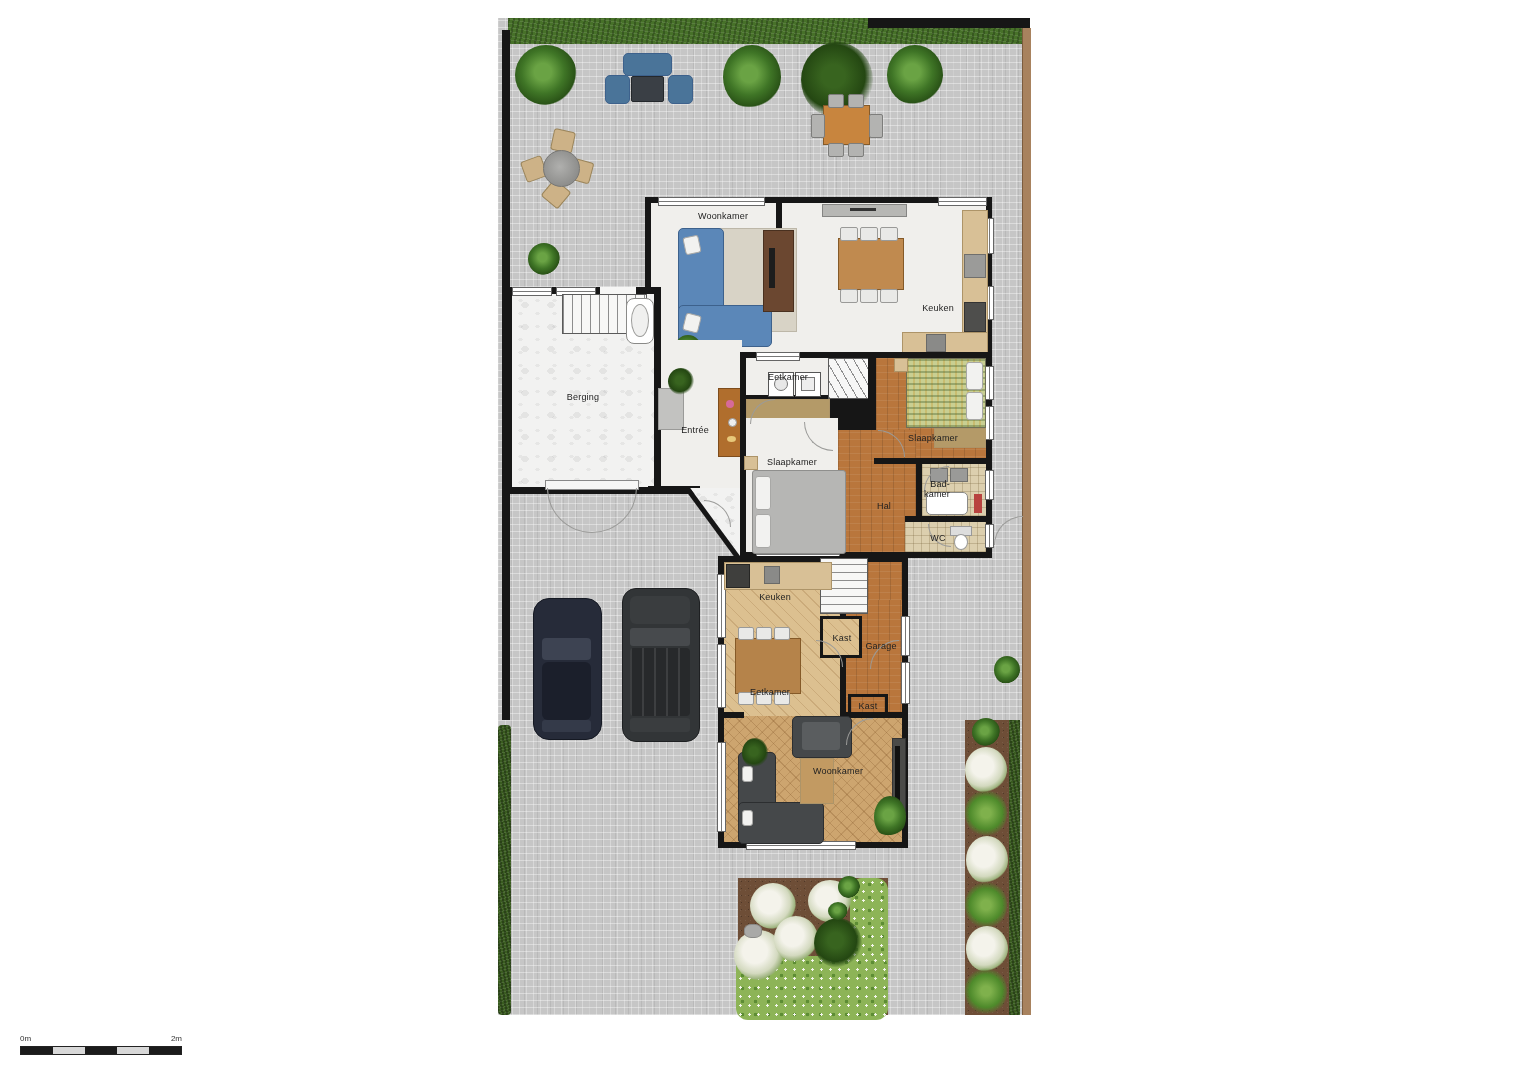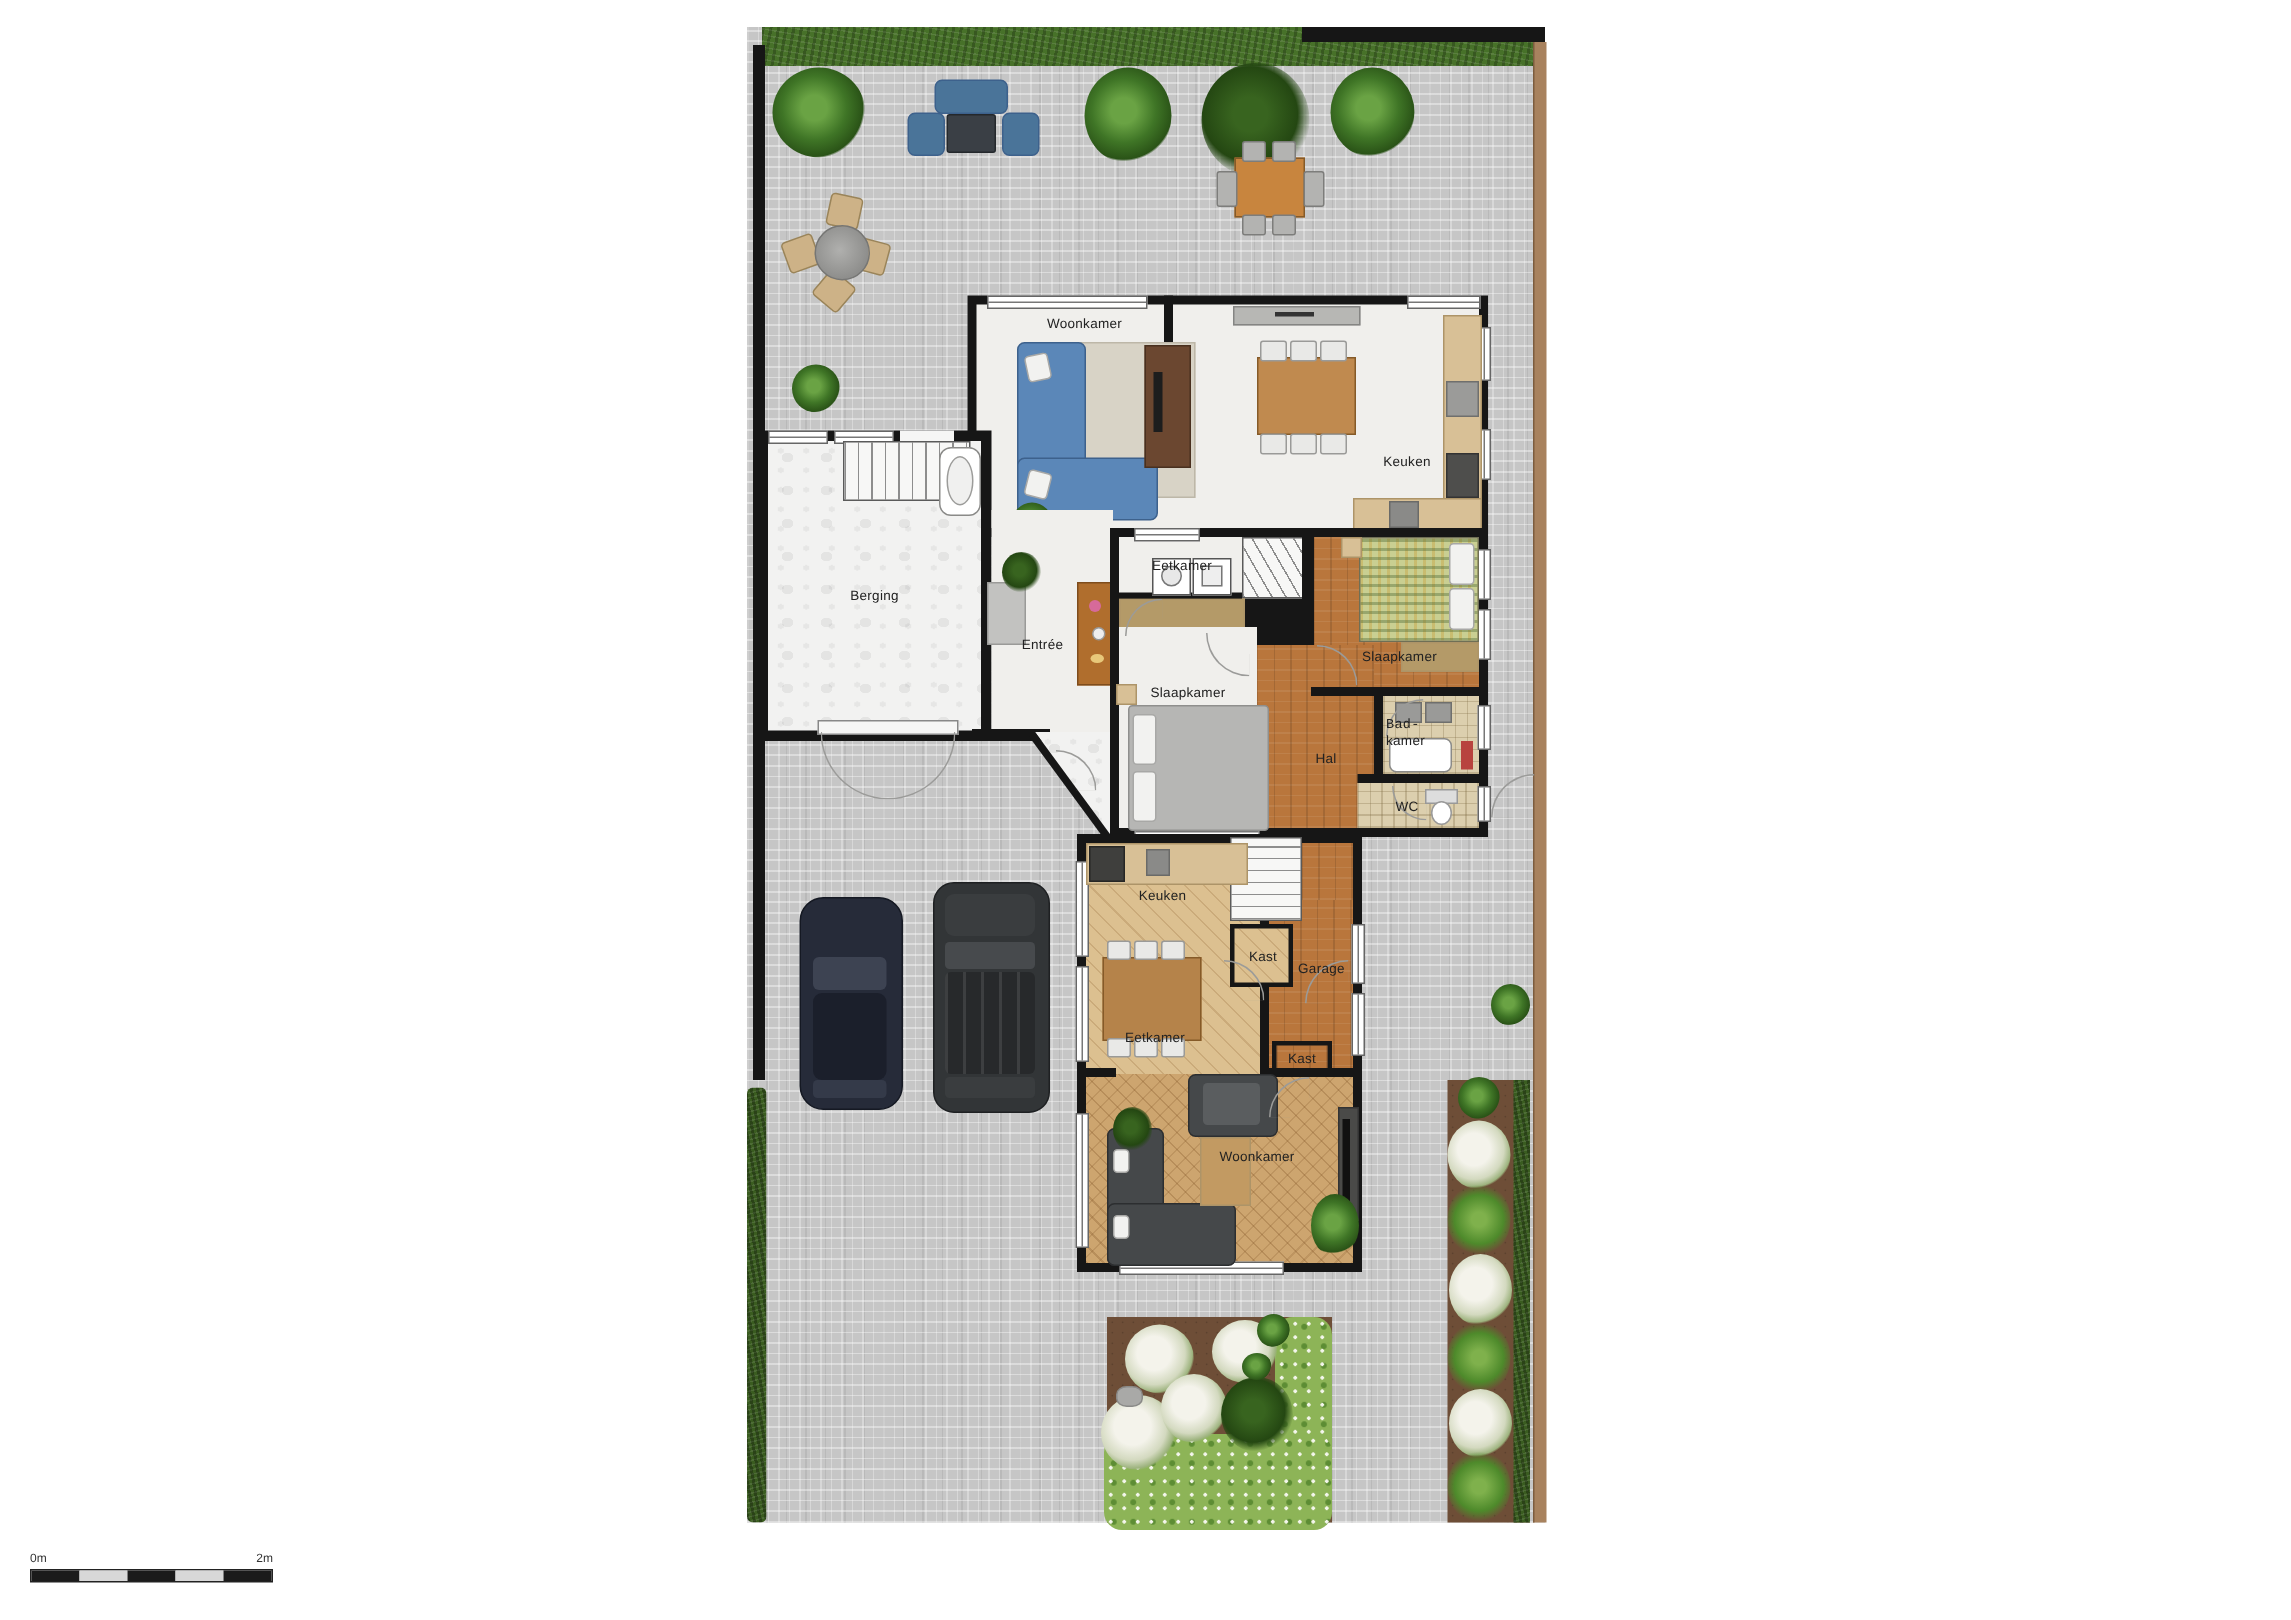--- a/index.html
+++ b/index.html
@@ -62,7 +62,7 @@
   .tan{background:#d8c096;border:1px solid #ad9468;}
   .arc{border:1px solid #9b9b99;background:transparent;}
   .label{position:absolute;font-size:9px;color:#222;transform:translate(-50%,-50%);
-         white-space:nowrap;letter-spacing:.2px;text-align:left;line-height:1.15;}
+         white-space:nowrap;letter-spacing:.2px;text-align:right;line-height:1.15;}
   .bed-pattern{background-color:#c9cf92;border:1px solid #6f6f55;background-image:
     repeating-linear-gradient(0deg, rgba(60,90,40,.35) 0 2px, transparent 2px 6px),
     repeating-linear-gradient(90deg, rgba(200,160,60,.40) 0 2px, transparent 2px 6px);}

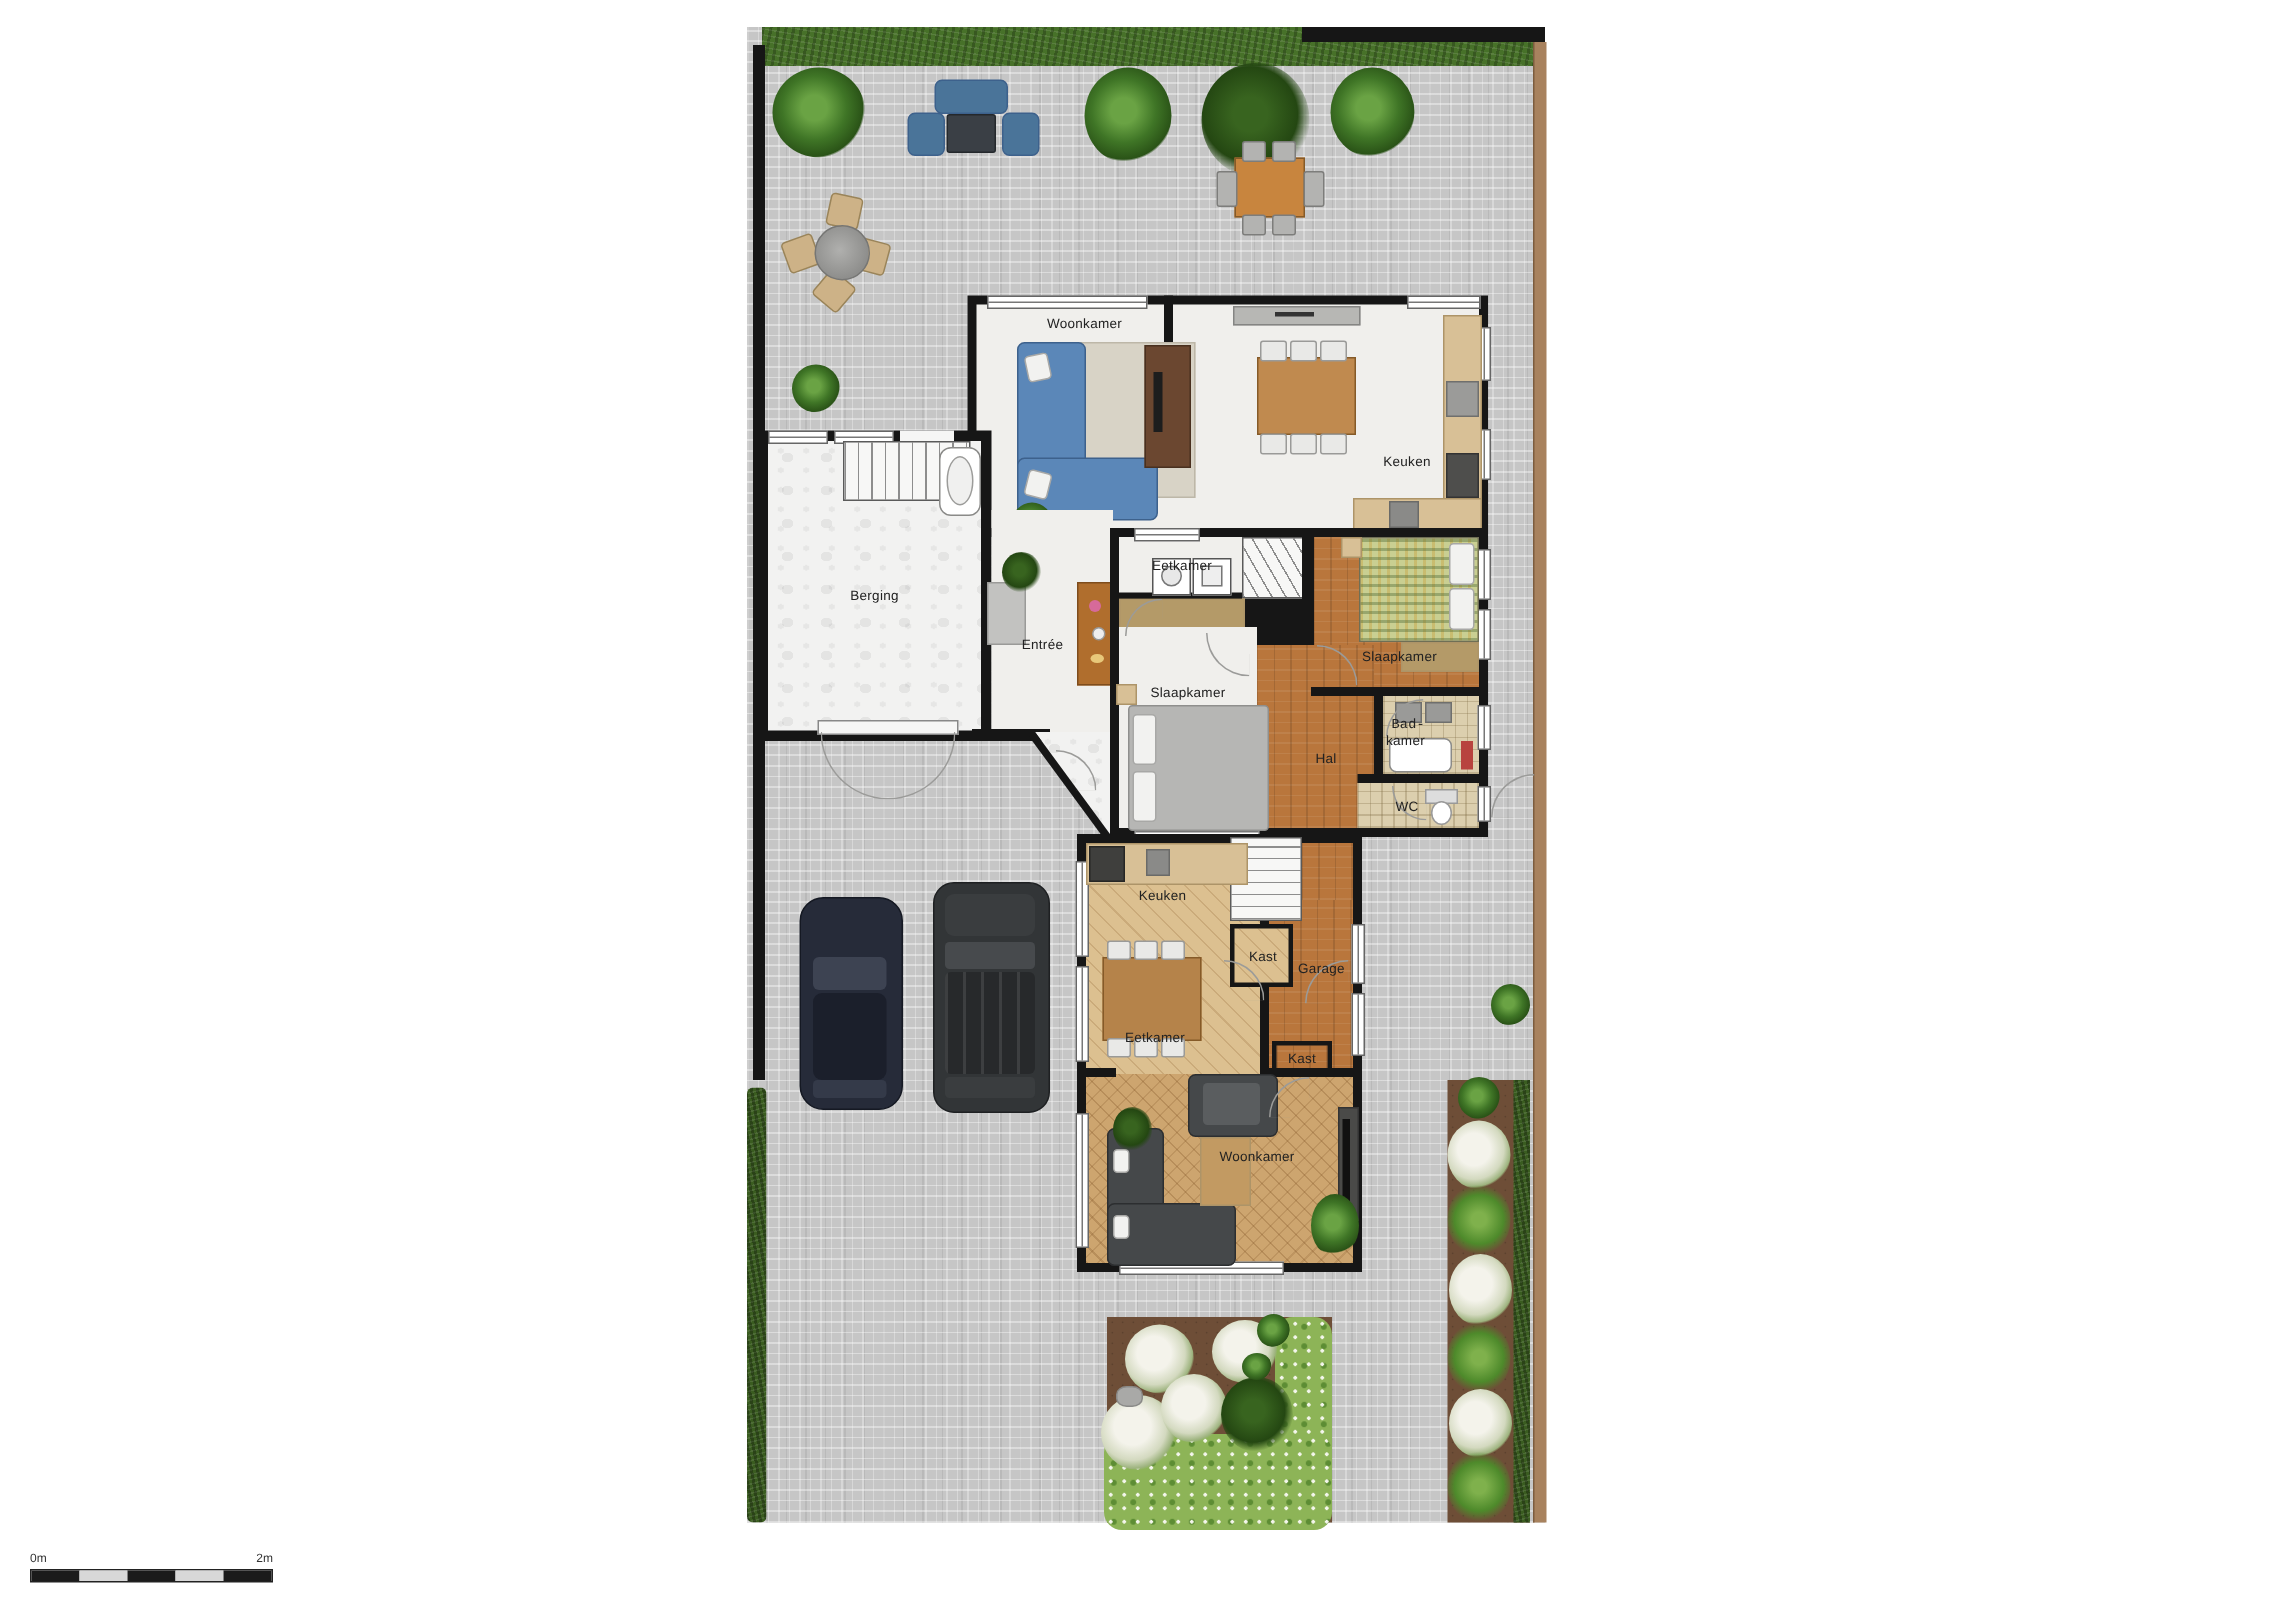--- a/index.html
+++ b/index.html
@@ -303,7 +303,7 @@
     <span class="label" style="left:294px;top:444px;">Slaapkamer</span>
     <span class="label" style="left:386px;top:488px;">Hal</span>
     <span class="label" style="left:439px;top:471px;">
-        <span class="abs" style="position:static;display:block;font-family:Liberation Mono, monospace;">Bad-</span>
+        <span class="abs" style="position:static;display:block;">Bad-</span>
         <span style="display:block;">kamer</span>
       </span>
     <span class="label" style="left:440px;top:520px;">WC</span>

